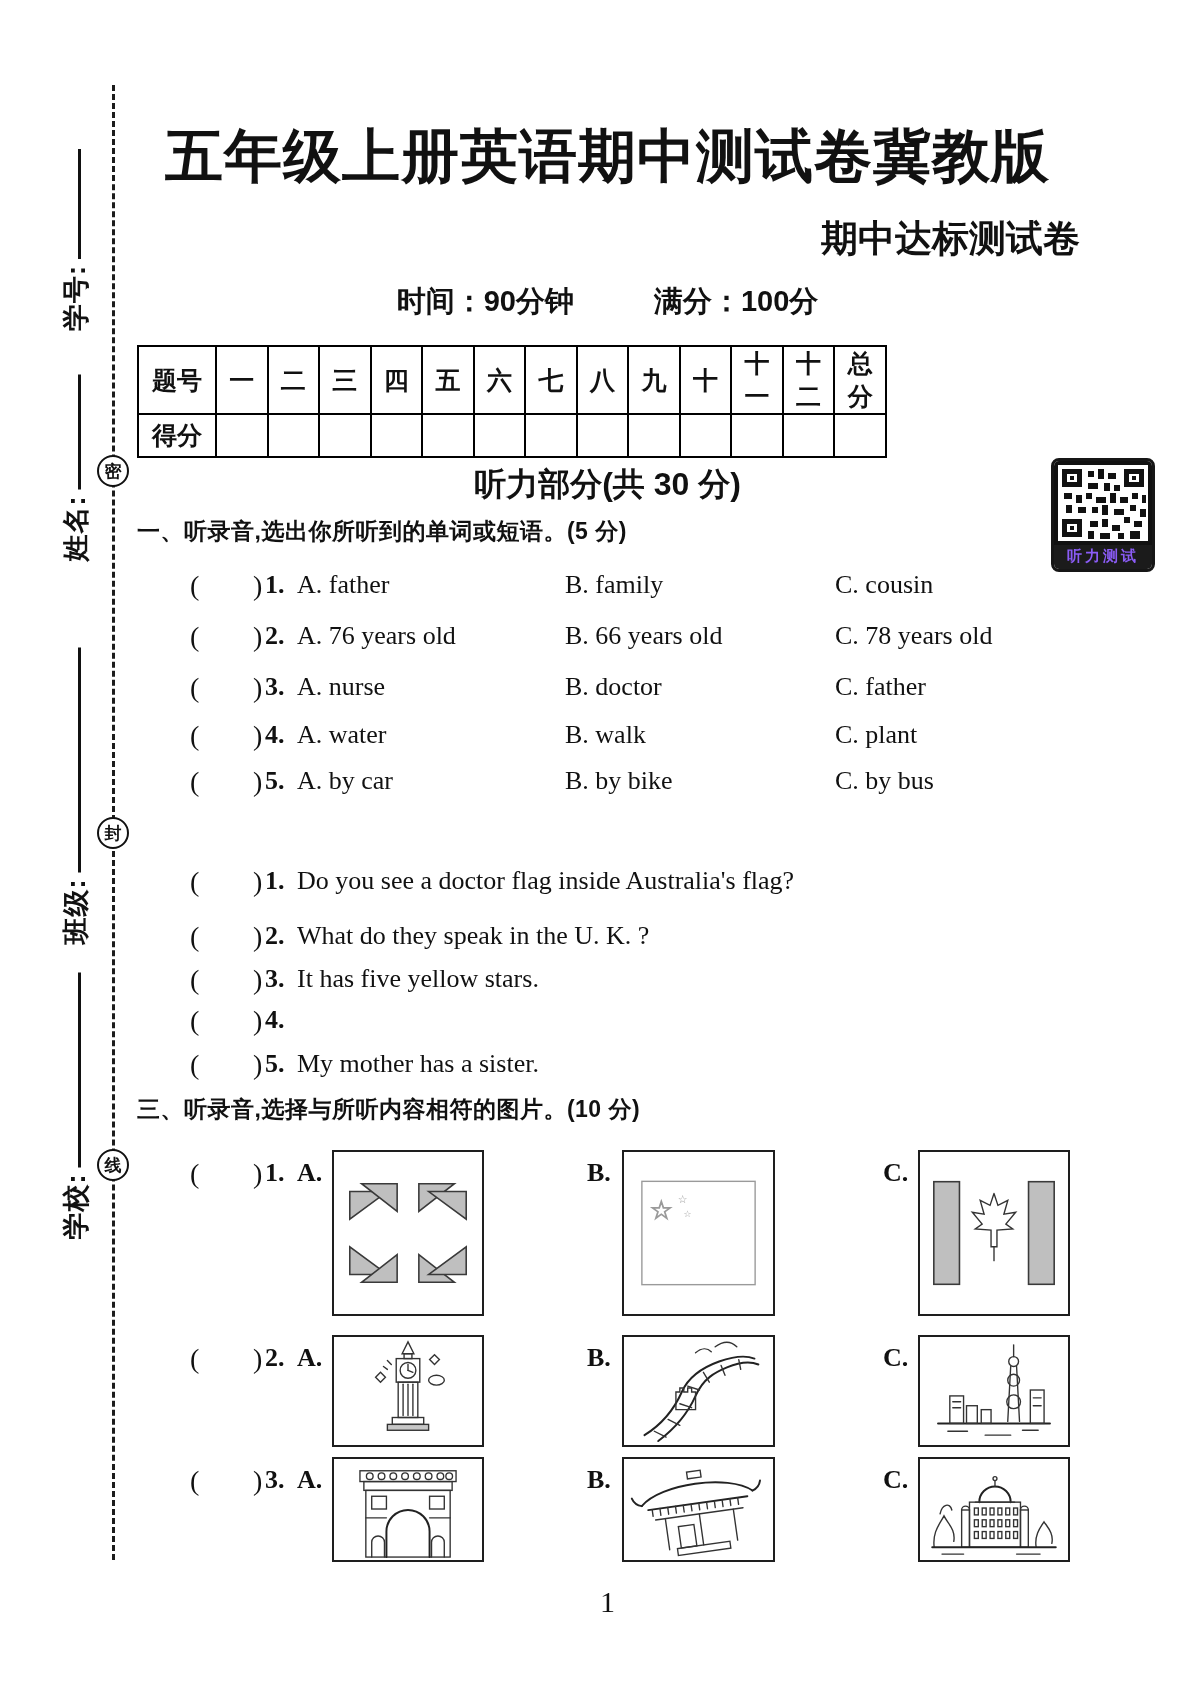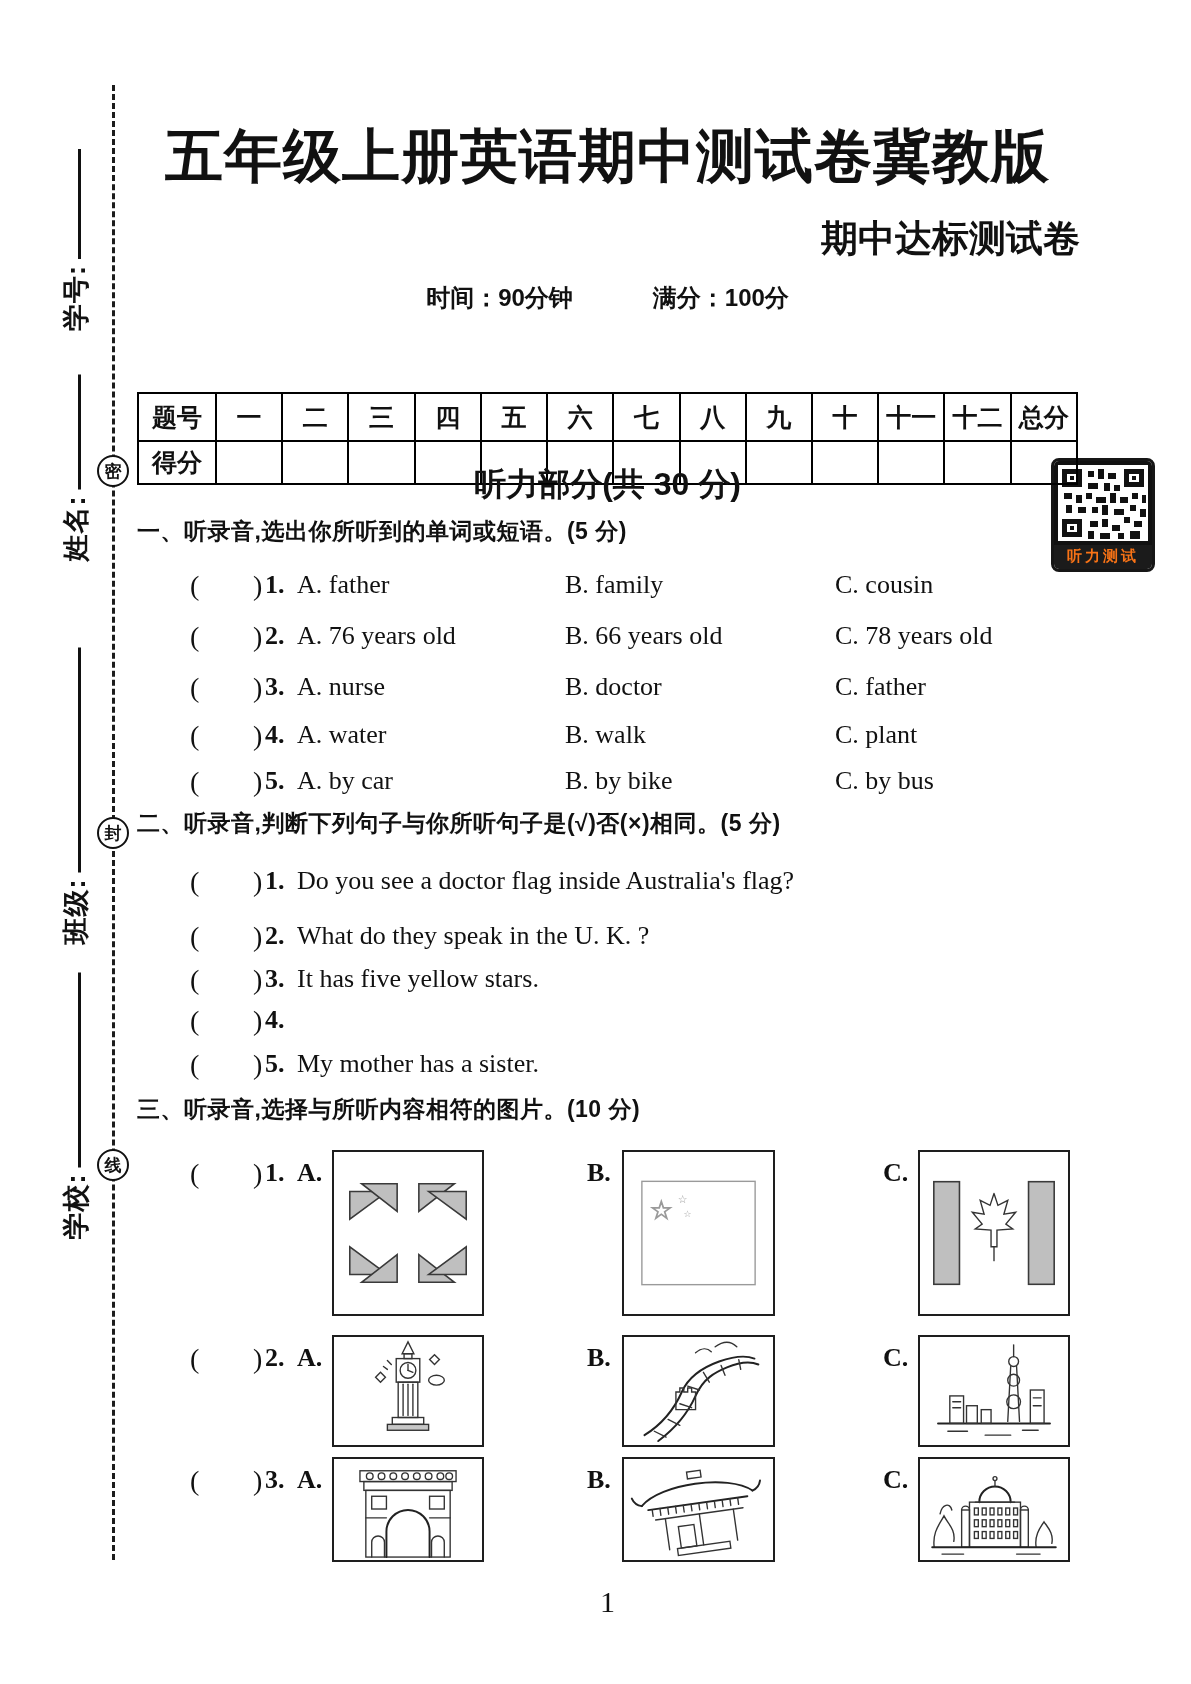--- a/index.html
+++ b/index.html
@@ -51,7 +51,7 @@
   }
   .info-line {
     position:absolute; top:282px; left:0; width:100%; text-align:center;
-    font-size:24px; font-weight:600;
+    font-size:29px; font-weight:600;
   }
   .info-line .gap { display:inline-block; width:80px; }
 

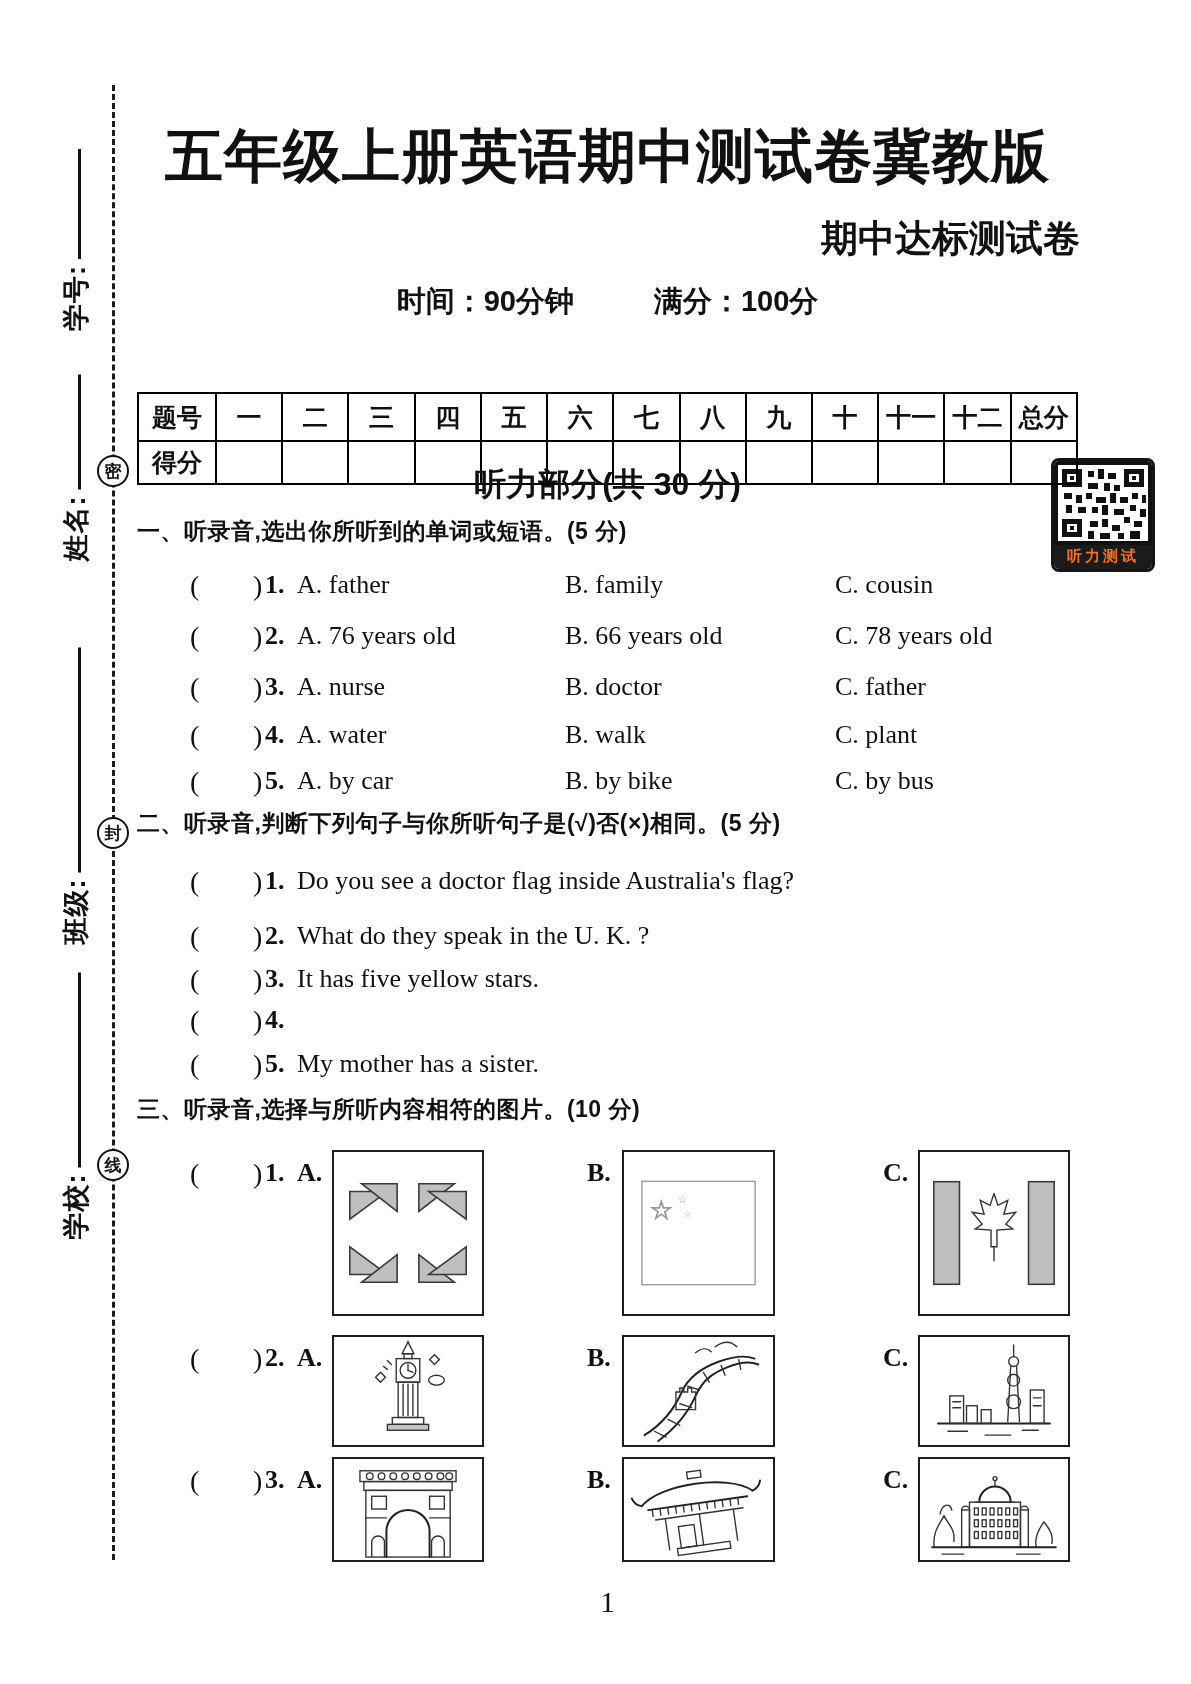--- a/index.html
+++ b/index.html
@@ -57,8 +57,8 @@
 
   
   .score-table {
-    position:absolute; top:345px; left:2px; width:941px;
-    border-collapse:collapse; table-layout:fixed;margin-top:47px;
+    position:absolute; top:345px; left:2px; width:750px;
+    border-collapse:collapse; table-layout:fixed;
   }
   .score-table td {
     border:2.5px solid #000; text-align:center;

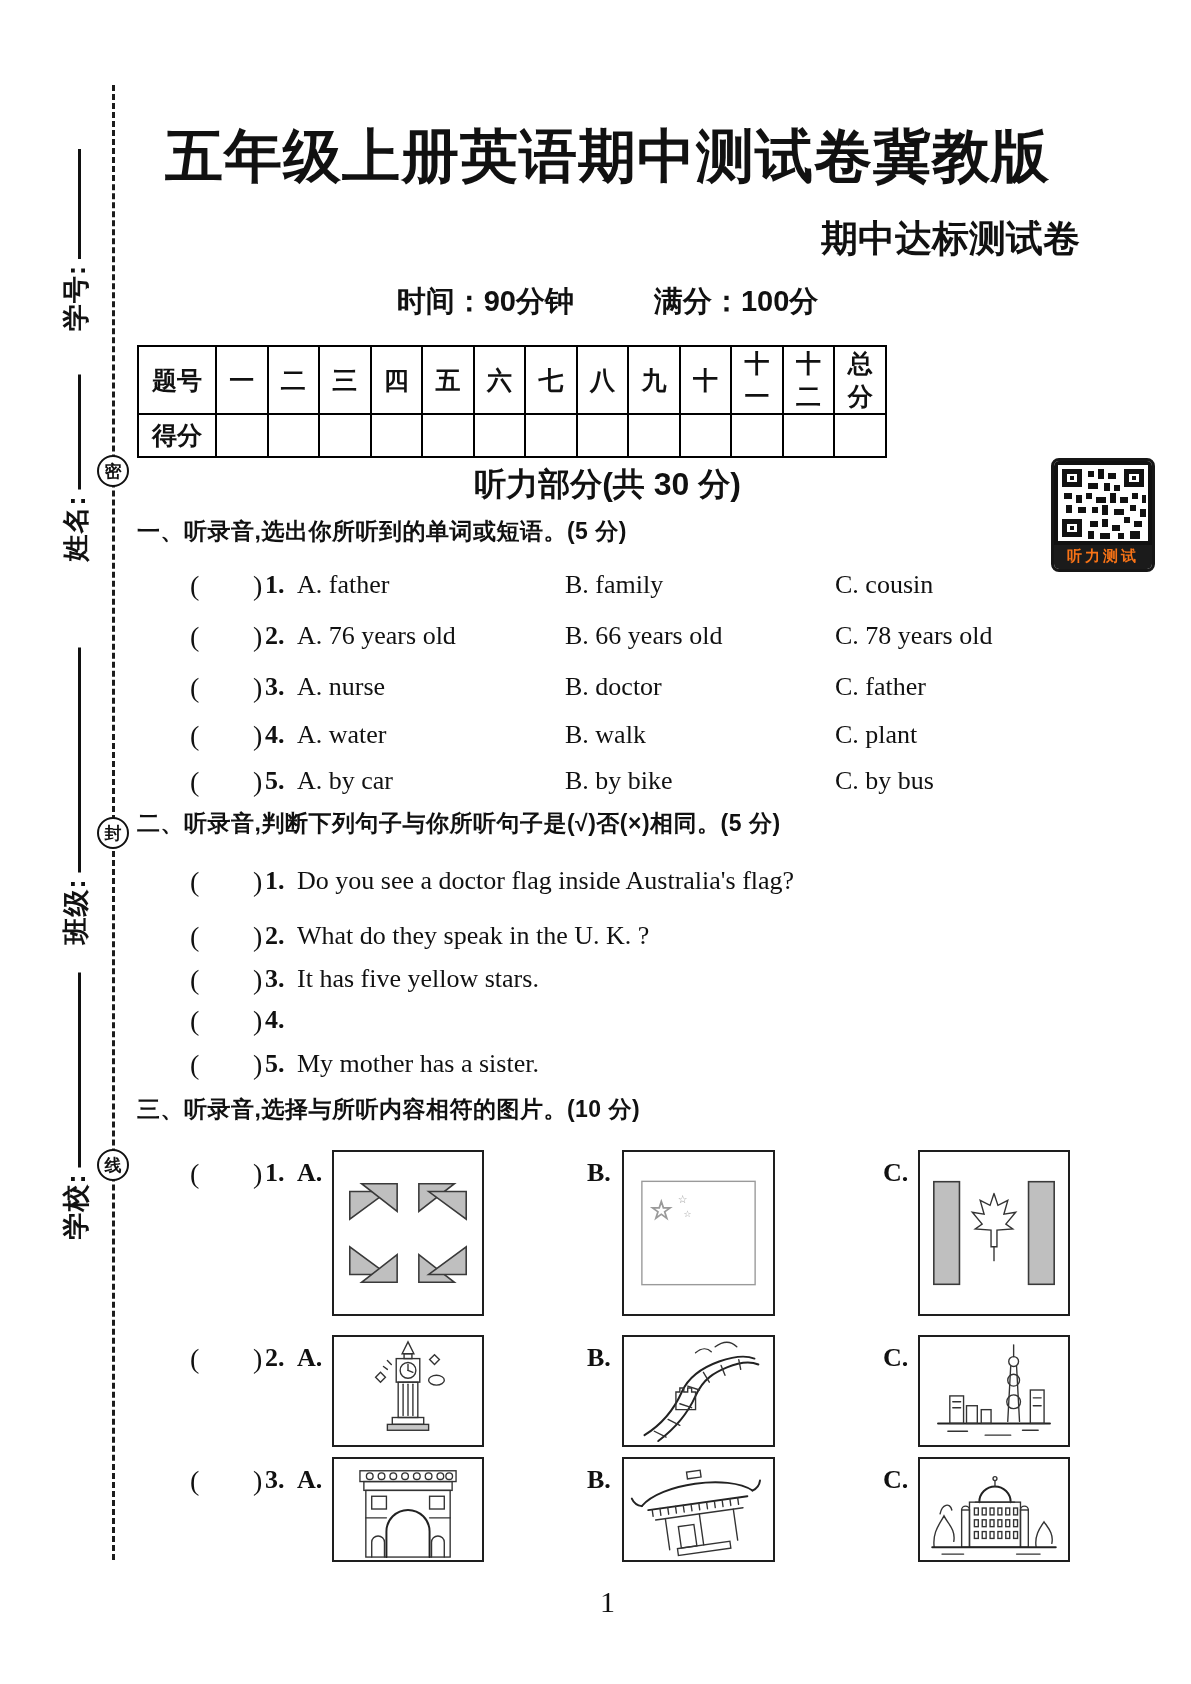--- a/index.html
+++ b/index.html
@@ -124,7 +124,7 @@
   }
   .qr-wrap svg { display:block; width:98px; height:84px; }
   .qr-caption {
-    background:#1b1b1b; color:#f97316; text-align:center;
+    background:#1b1b1b; color:#8b5cf6; text-align:center;
     font-size:15px; font-weight:700; letter-spacing:3px; padding:2px 0 3px;
   }
 

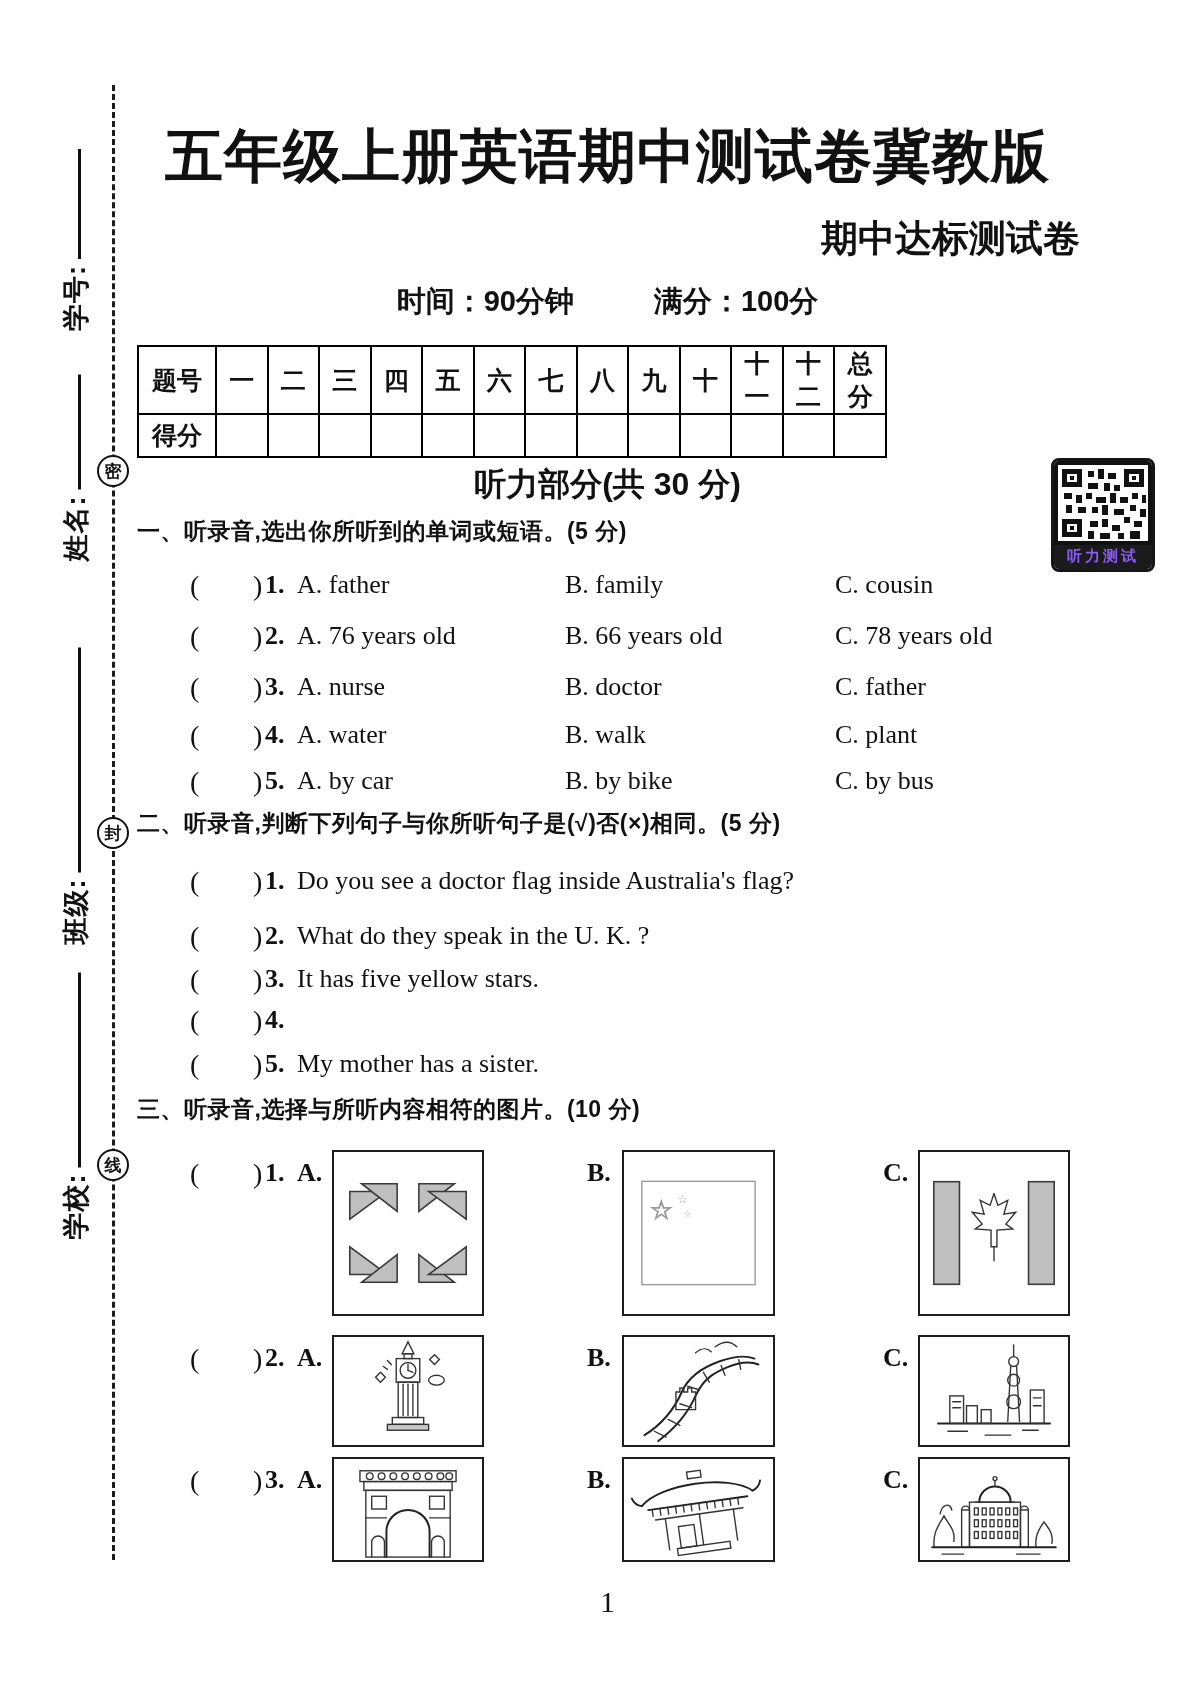--- a/index.html
+++ b/index.html
@@ -295,7 +295,6 @@
       <span class="opt-c">C. by bus</span>
     </div>
 
-    <div class="sec-heading h2">二、听录音,判断下列句子与你所听句子是(√)否(×)相同。(5 分)</div>
 
     <div class="q-row s2-0">
       <i class="po">(</i>

